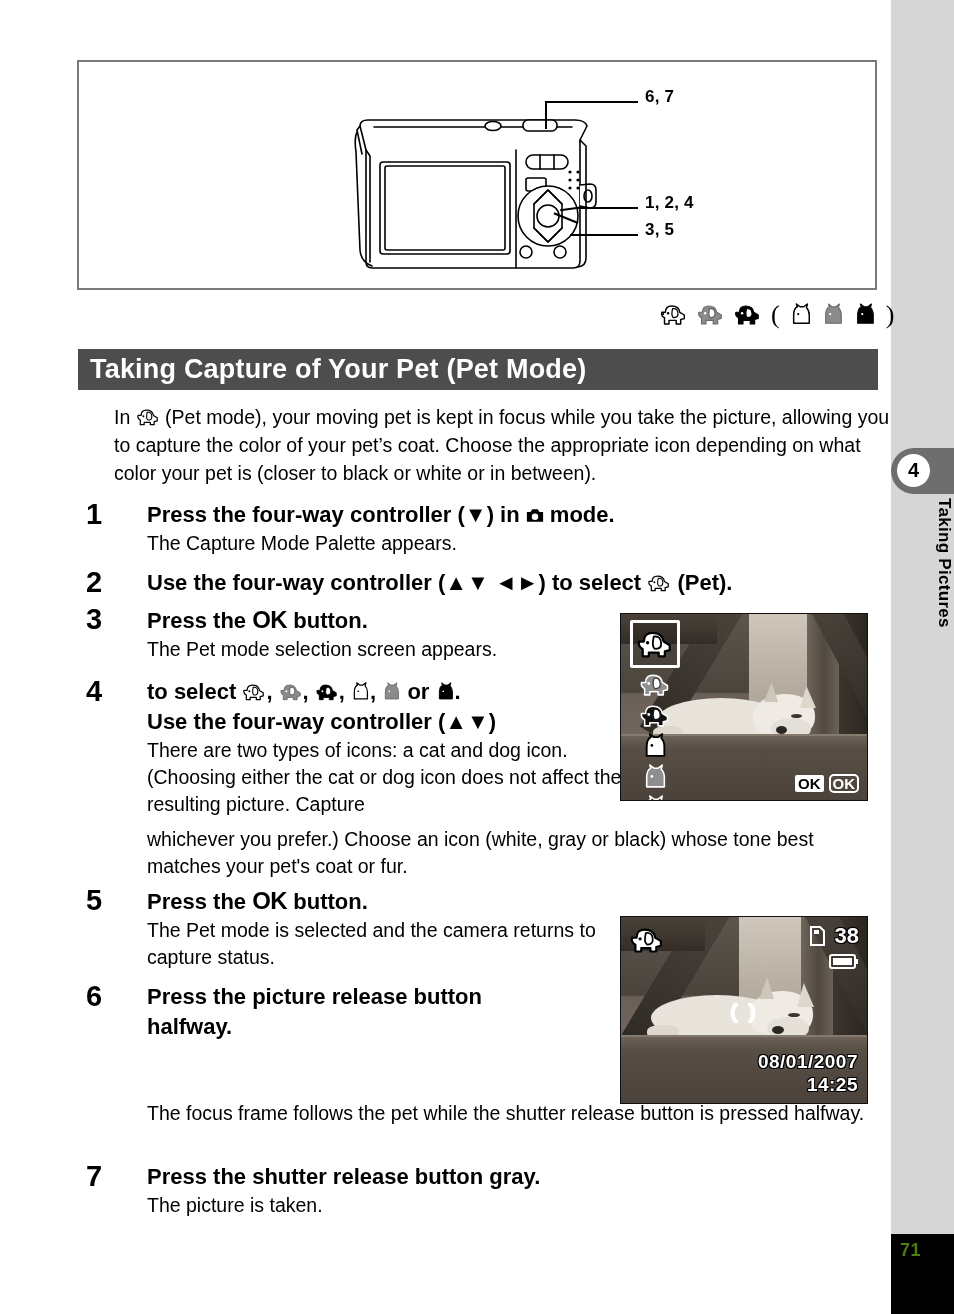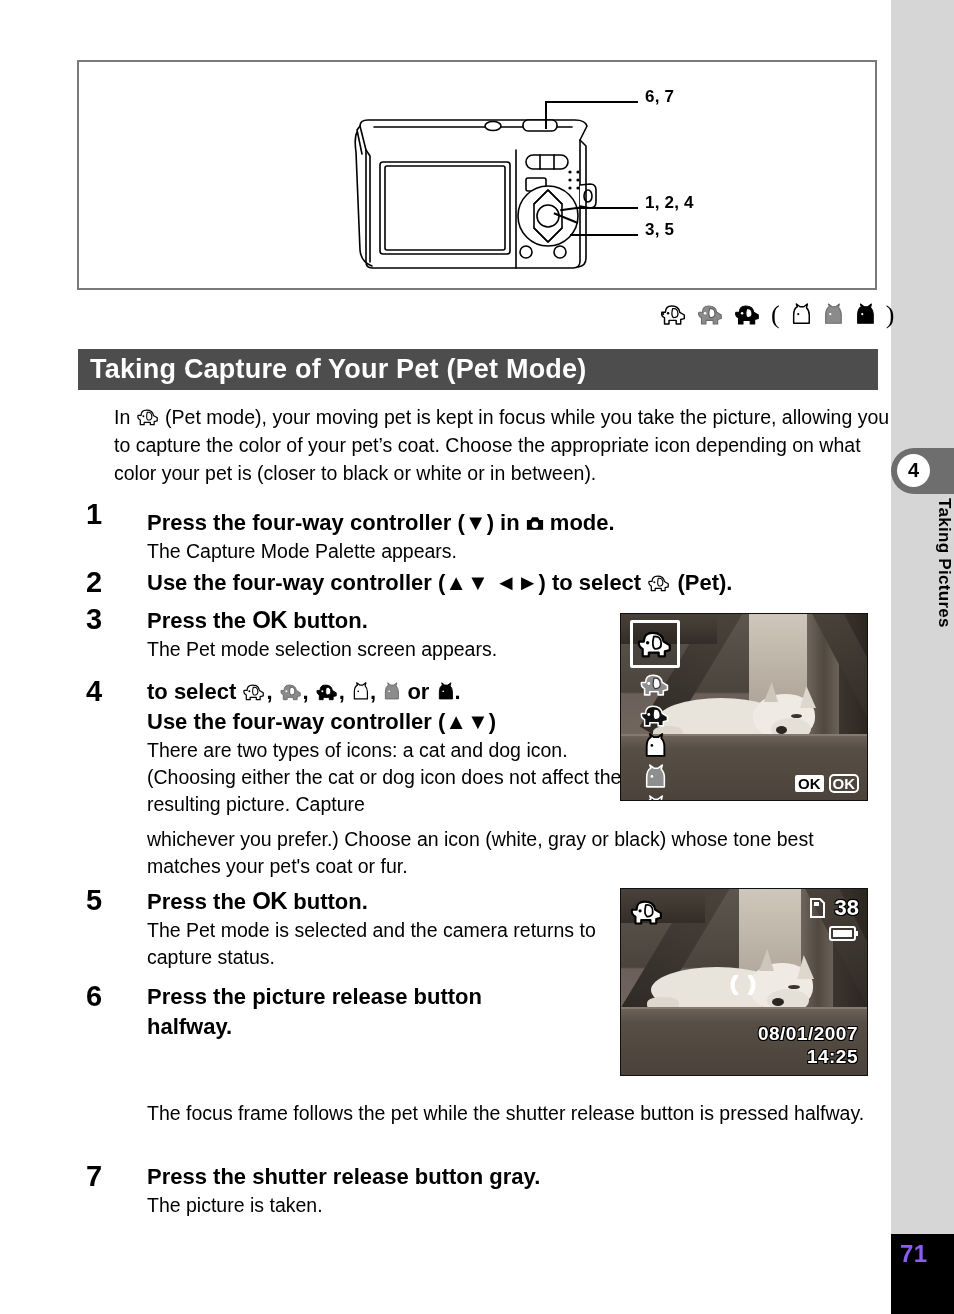--- a/index.html
+++ b/index.html
@@ -205,7 +205,7 @@
   }
 
   #step1 { left: 79px; top: 498px; width: 790px; }
-  #step1 .step-text { width: 780px; margin-top: 8px; }
+  #step1 .step-text { width: 780px; }
   #step2 { left: 79px; top: 566px; width: 800px; }
   #step2 .step-text { width: 790px; }
   #step3 { left: 79px; top: 603px; width: 540px; }

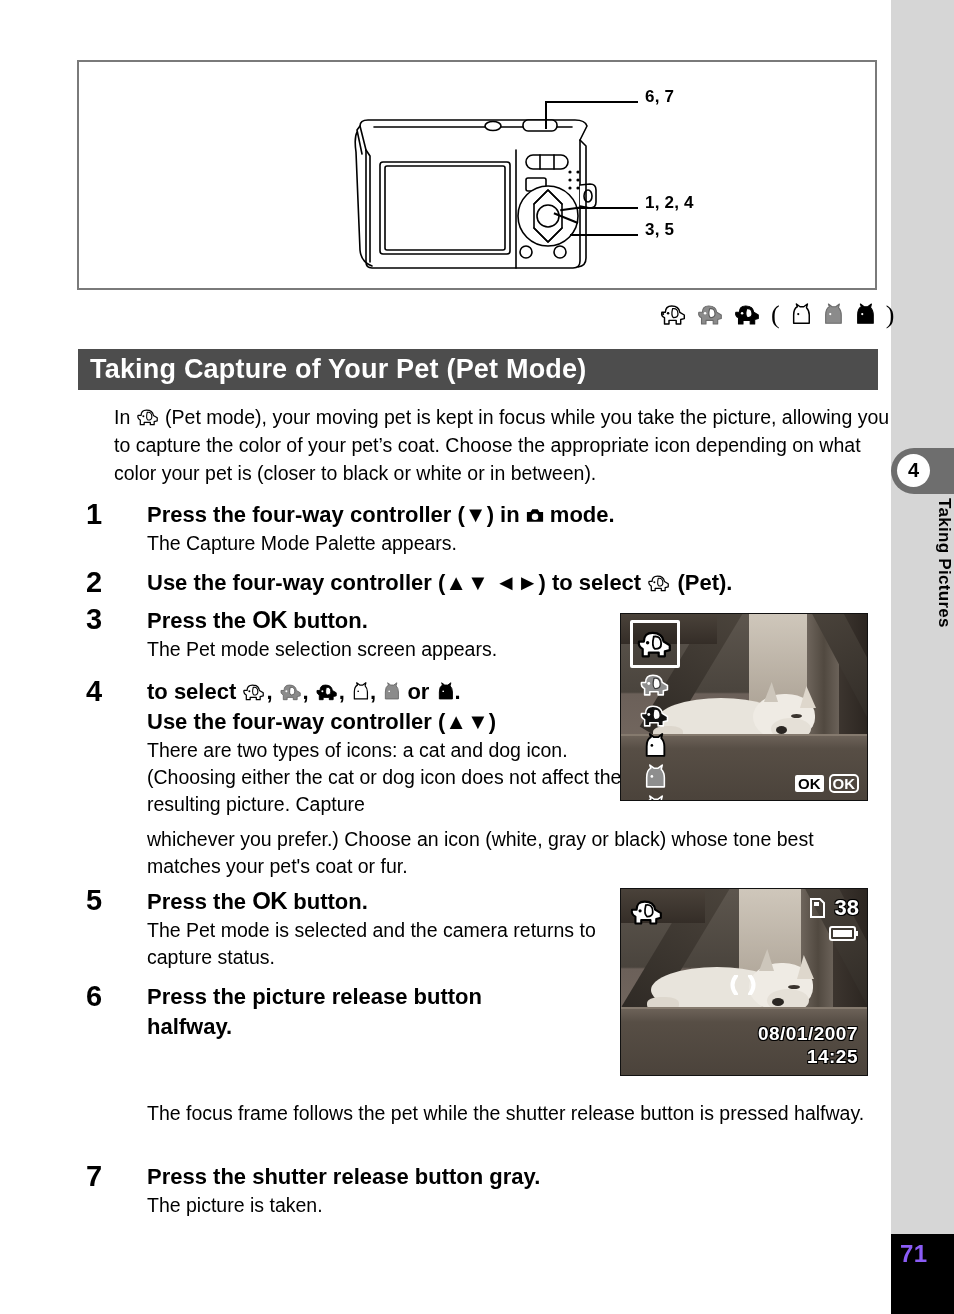--- a/index.html
+++ b/index.html
@@ -252,7 +252,7 @@
     overflow: hidden;
   }
   #lcd-select { left: 620px; top: 613px; }
-  #lcd-capture { left: 620px; top: 888px; }
+  #lcd-capture { left: 620px; top: 916px; }
 
   
   .scene {

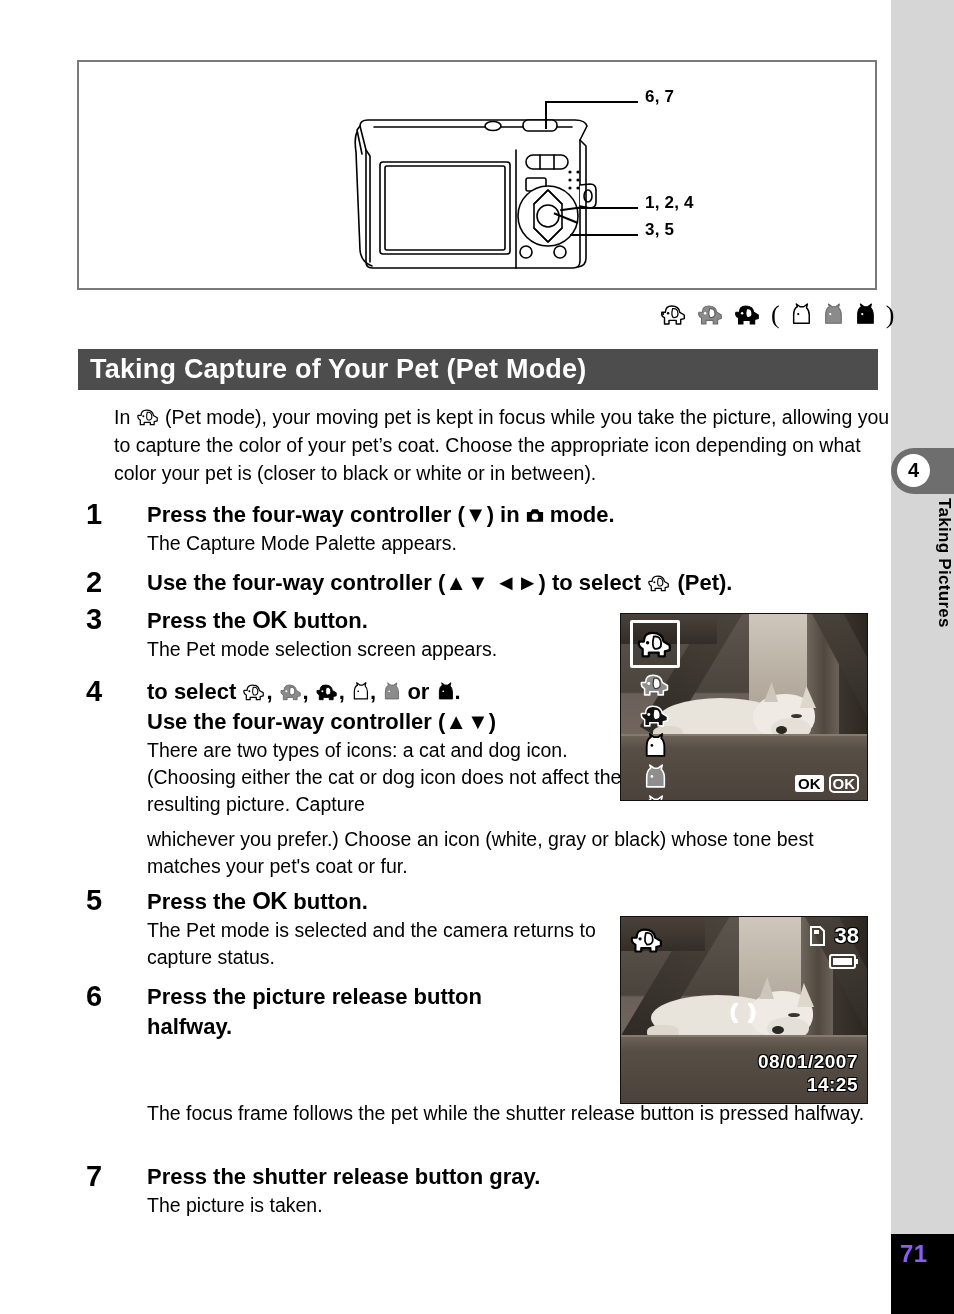--- a/index.html
+++ b/index.html
@@ -77,8 +77,8 @@
     position: absolute;
     left: 900px;
     top: 1240px;
-    color: #8b5cf6;
-    font-size: 24px;
+    color: #4d7c0f;
+    font-size: 18px;
     font-weight: bold;
     letter-spacing: 0.5px;
   }

